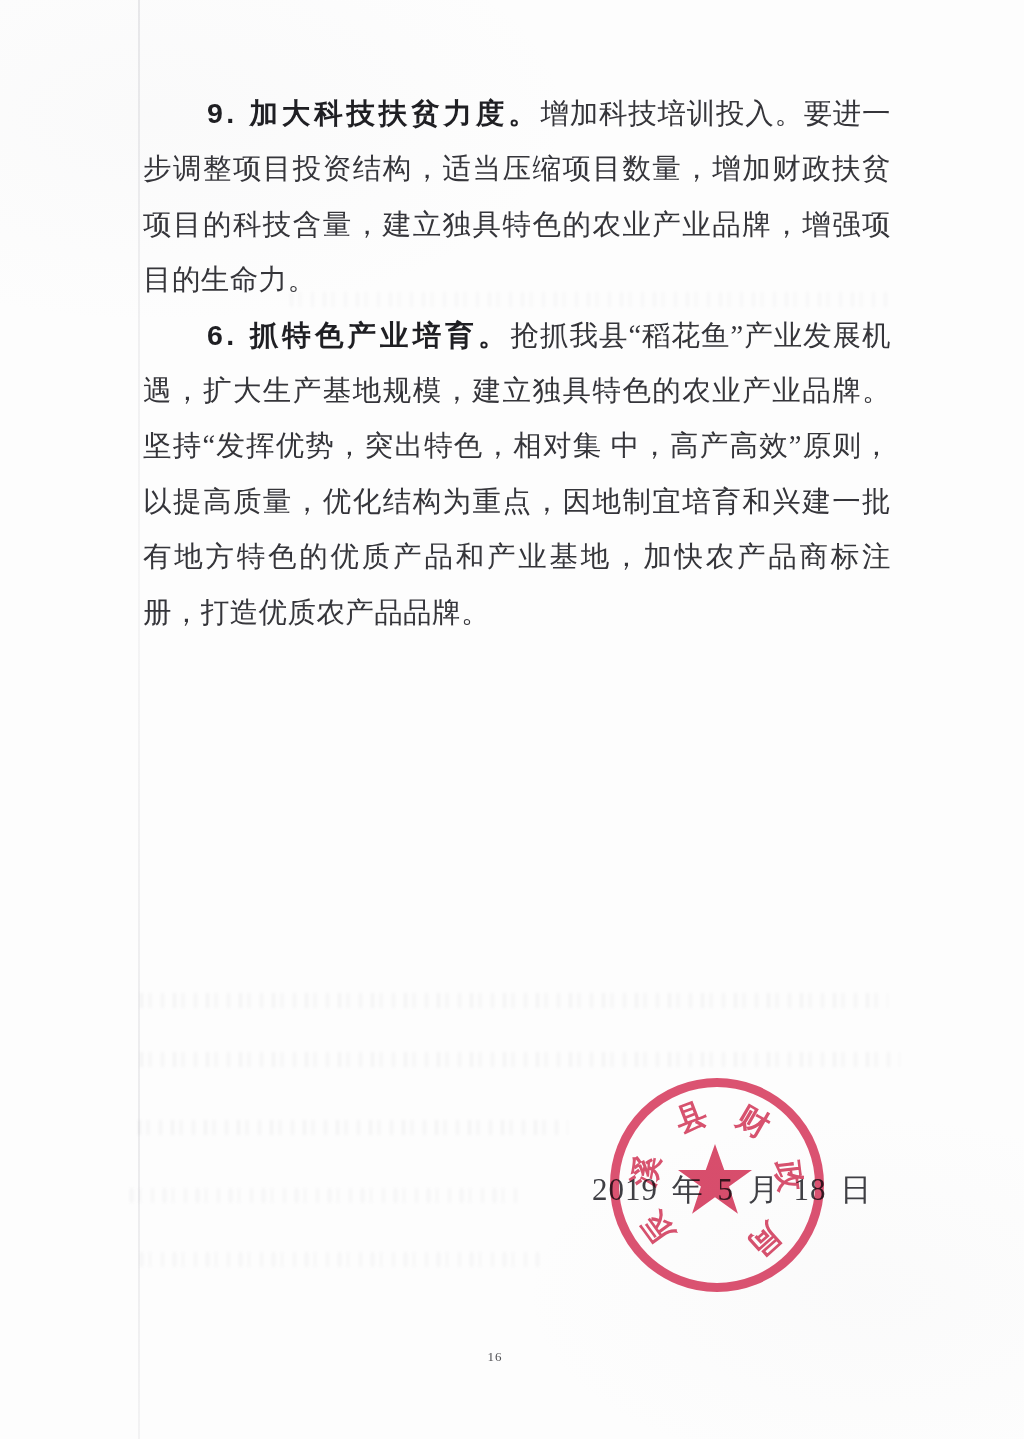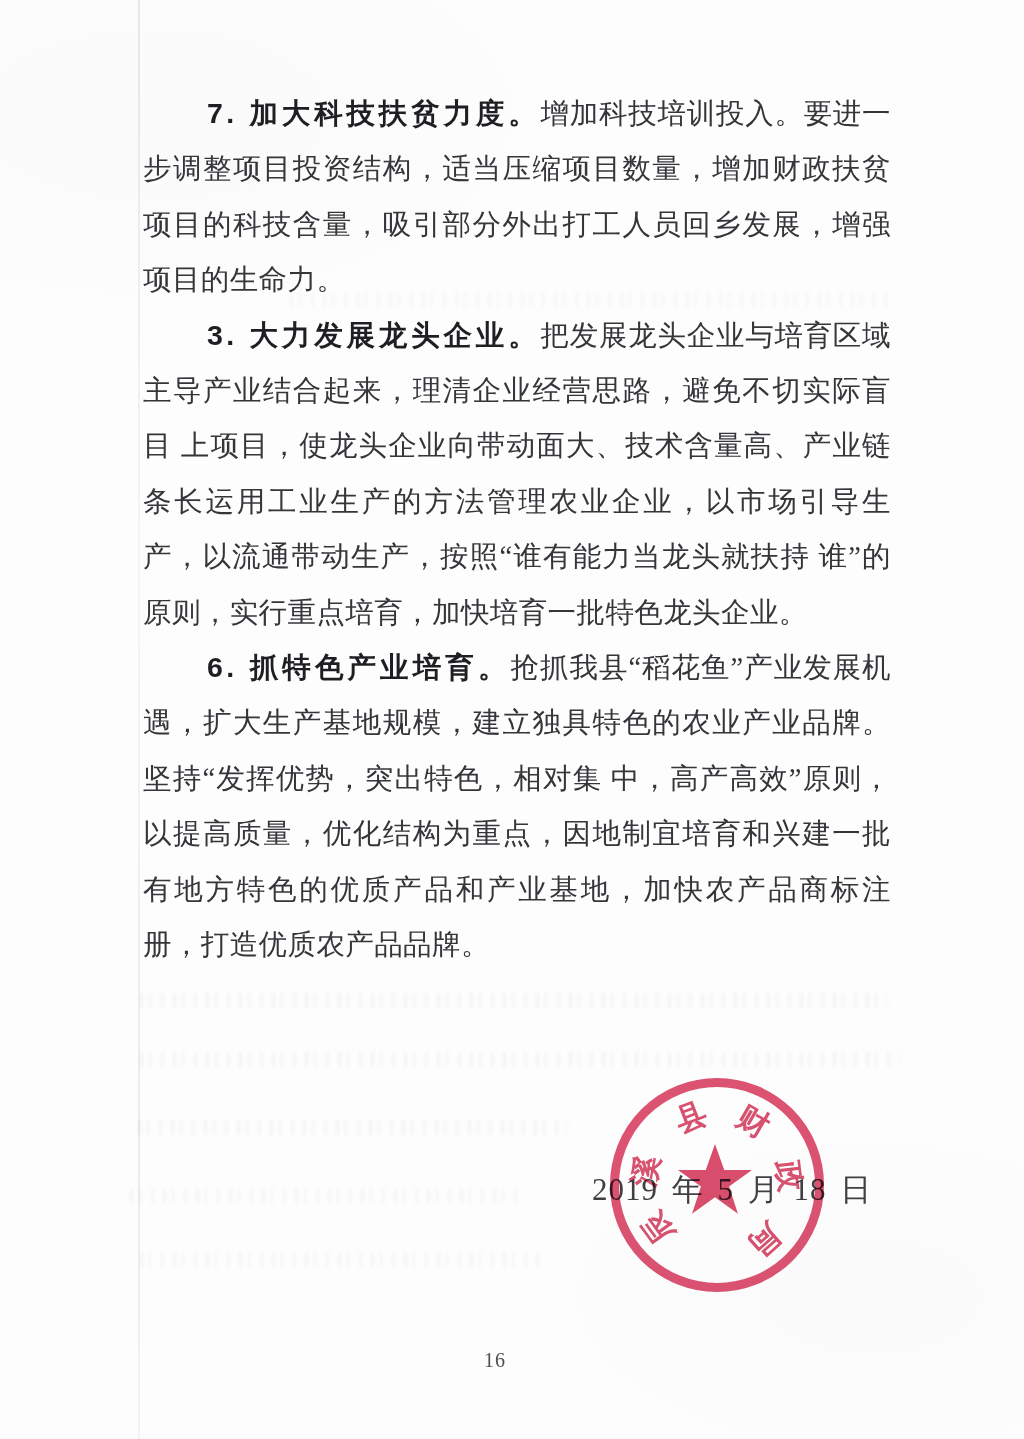--- a/index.html
+++ b/index.html
@@ -126,7 +126,7 @@
 
   <div class="content">
     <p>
-      <span class="para-head">7. 加大科技扶贫力度。</span><span class="para-body">增加科技培训投入。要进一步调整项目投资结构，适当压缩项目数量，增加财政扶贫项目的科技含量，吸引部分外出打工人员回乡发展，增强项目的生命力。</span>
+      <span class="para-head">9. 加大科技扶贫力度。</span><span class="para-body">增加科技培训投入。要进一步调整项目投资结构，适当压缩项目数量，增加财政扶贫项目的科技含量，吸引部分外出打工人员回乡发展，增强项目的生命力。</span>
     </p>
     <p>
       <span class="para-head">3. 大力发展龙头企业。</span><span class="para-body">把发展龙头企业与培育区域 主导产业结合起来，理清企业经营思路，避免不切实际盲目 上项目，使龙头企业向带动面大、技术含量高、产业链条长运用工业生产的方法管理农业企业，以市场引导生产，以流通带动生产，按照“谁有能力当龙头就扶持 谁”的原则，实行重点培育，加快培育一批特色龙头企业。</span>

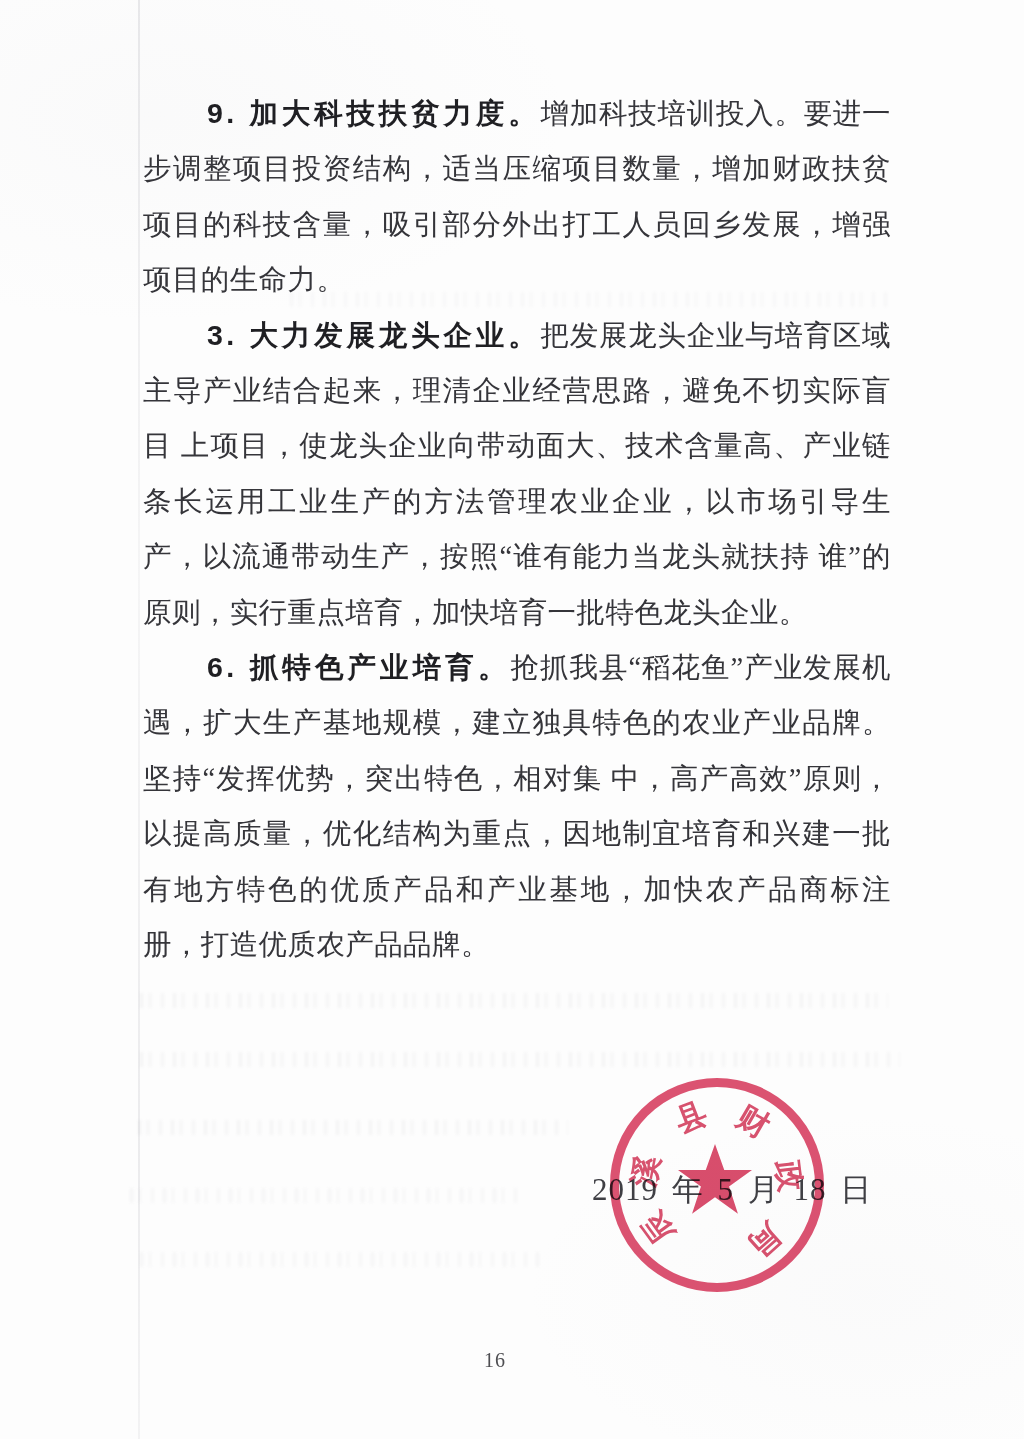--- a/index.html
+++ b/index.html
@@ -126,7 +126,7 @@
 
   <div class="content">
     <p>
-      <span class="para-head">9. 加大科技扶贫力度。</span><span class="para-body">增加科技培训投入。要进一步调整项目投资结构，适当压缩项目数量，增加财政扶贫项目的科技含量，吸引部分外出打工人员回乡发展，增强项目的生命力。</span>
+      <span class="para-head">9. 加大科技扶贫力度。</span><span class="para-body">增加科技培训投入。要进一步调整项目投资结构，适当压缩项目数量，增加财政扶贫项目的科技含量，建立独具特色的农业产业品牌，增强项目的生命力。</span>
     </p>
     <p>
       <span class="para-head">3. 大力发展龙头企业。</span><span class="para-body">把发展龙头企业与培育区域 主导产业结合起来，理清企业经营思路，避免不切实际盲目 上项目，使龙头企业向带动面大、技术含量高、产业链条长运用工业生产的方法管理农业企业，以市场引导生产，以流通带动生产，按照“谁有能力当龙头就扶持 谁”的原则，实行重点培育，加快培育一批特色龙头企业。</span>

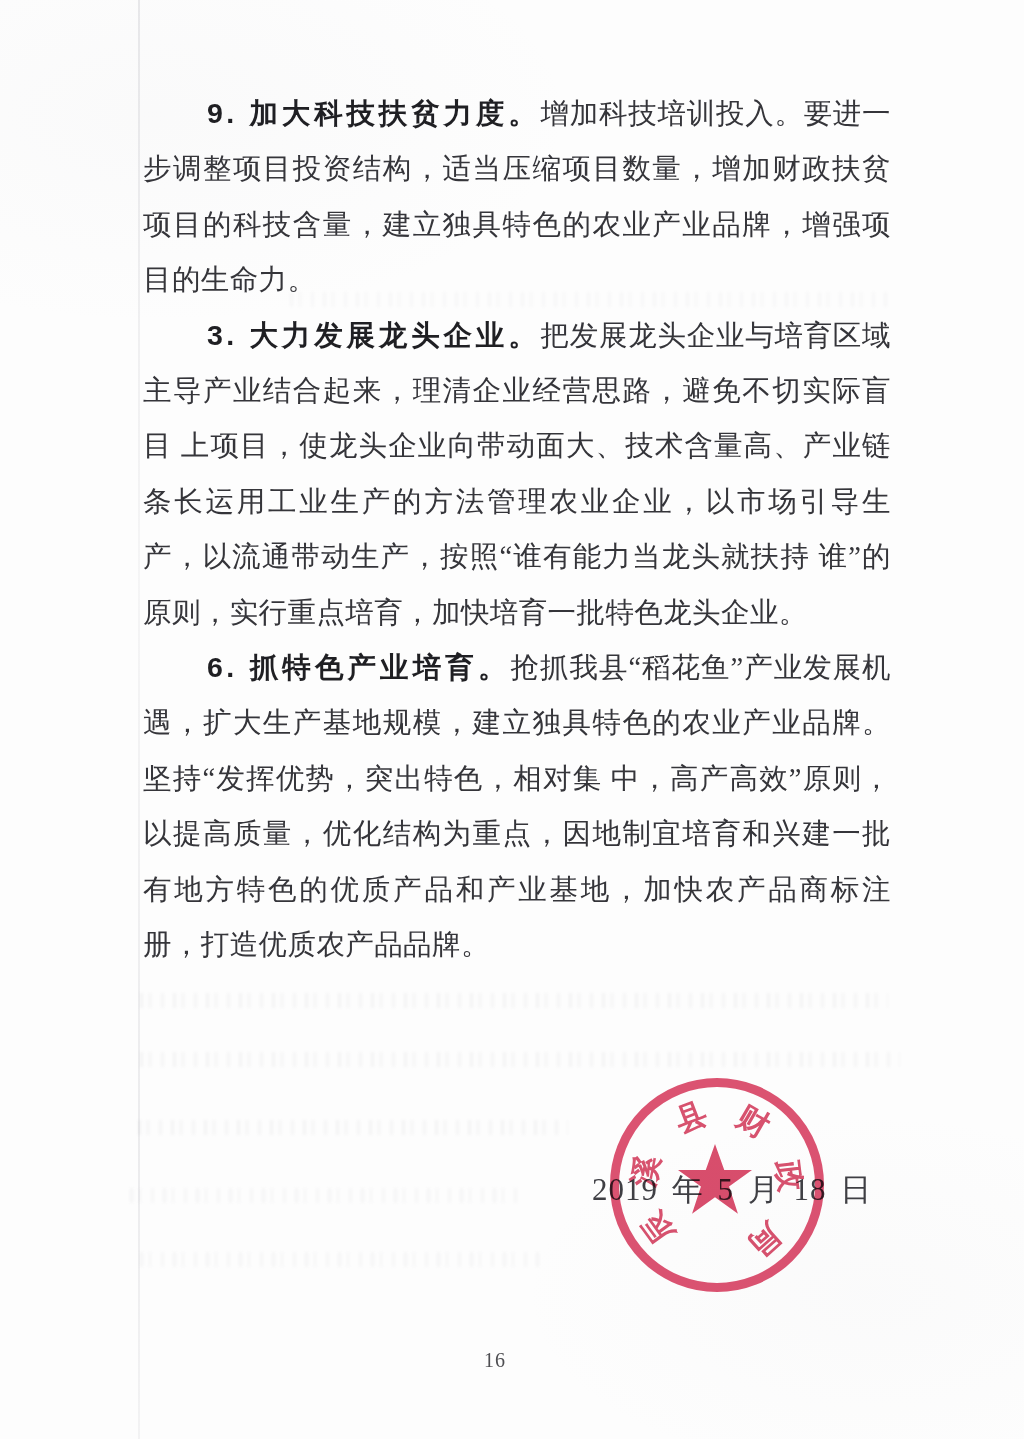--- a/index.html
+++ b/index.html
@@ -129,9 +129,6 @@
       <span class="para-head">9. 加大科技扶贫力度。</span><span class="para-body">增加科技培训投入。要进一步调整项目投资结构，适当压缩项目数量，增加财政扶贫项目的科技含量，建立独具特色的农业产业品牌，增强项目的生命力。</span>
     </p>
     <p>
-      <span class="para-head">3. 大力发展龙头企业。</span><span class="para-body">把发展龙头企业与培育区域 主导产业结合起来，理清企业经营思路，避免不切实际盲目 上项目，使龙头企业向带动面大、技术含量高、产业链条长运用工业生产的方法管理农业企业，以市场引导生产，以流通带动生产，按照“谁有能力当龙头就扶持 谁”的原则，实行重点培育，加快培育一批特色龙头企业。</span>
-    </p>
-    <p>
       <span class="para-head">6. 抓特色产业培育。</span><span class="para-body">抢抓我县“稻花鱼”产业发展机遇，扩大生产基地规模，建立独具特色的农业产业品牌。坚持“发挥优势，突出特色，相对集 中，高产高效”原则，以提高质量，优化结构为重点，因地制宜培育和兴建一批有地方特色的优质产品和产业基地，加快农产品商标注册，打造优质农产品品牌。</span>
     </p>
   </div>

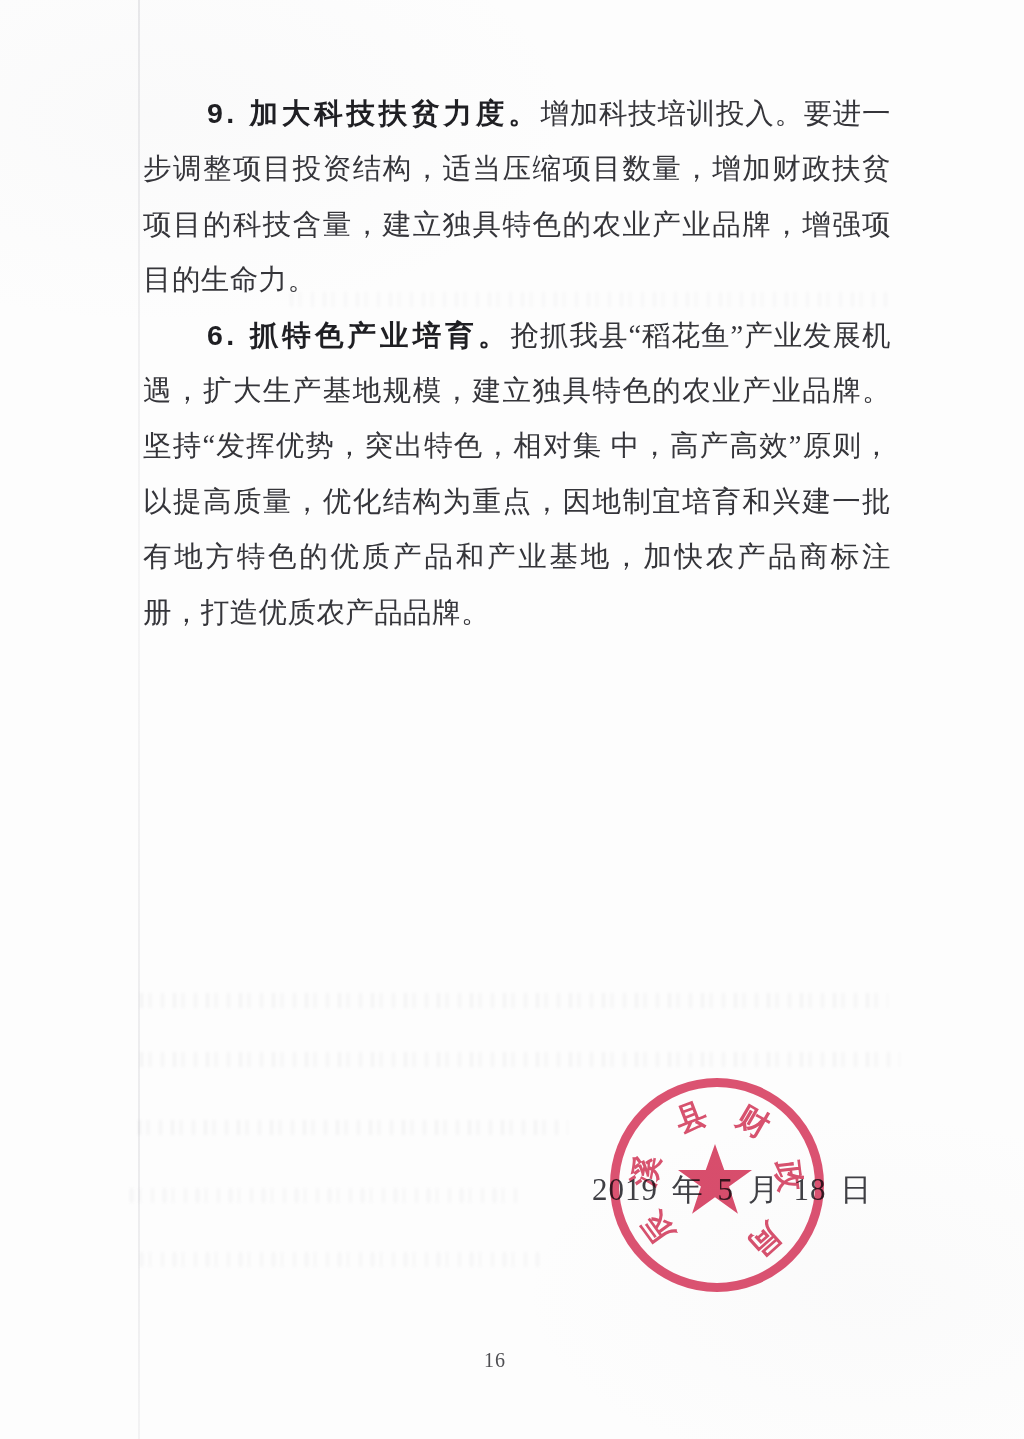--- a/index.html
+++ b/index.html
@@ -112,7 +112,7 @@
     left: 450px; top: 1349px;
     width: 90px;
     text-align: center;
-    font-size: 20px;
+    font-size: 13px;
     letter-spacing: 1px;
     color: #4e4e52;
   }

